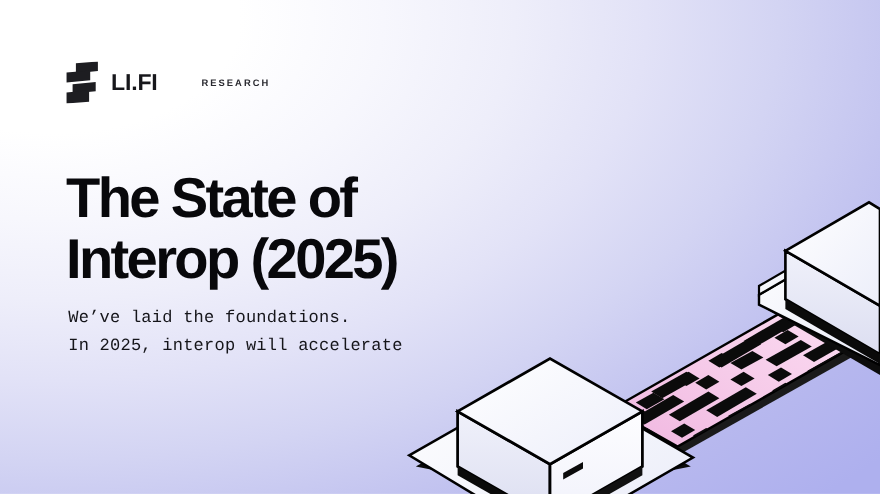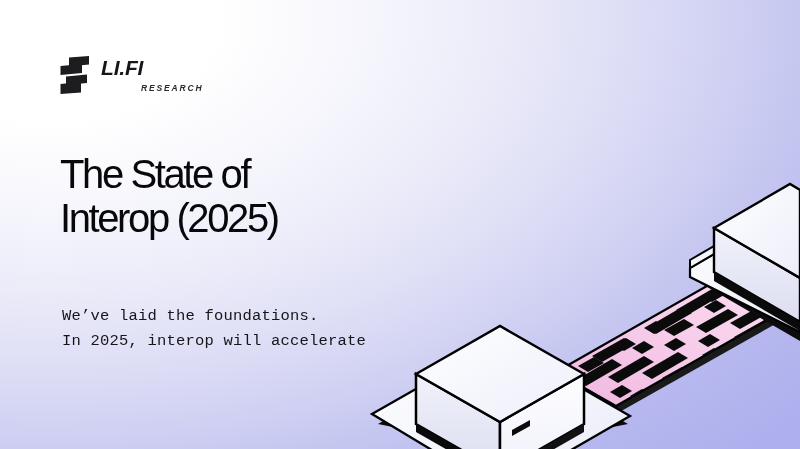--- a/index.html
+++ b/index.html
@@ -62,9 +62,7 @@
 
   #logo-words {
     display: flex;
-    flex-direction: column;
     justify-content: space-between;
-    font-style: italic;
   }
 
   #logo-wordmark {

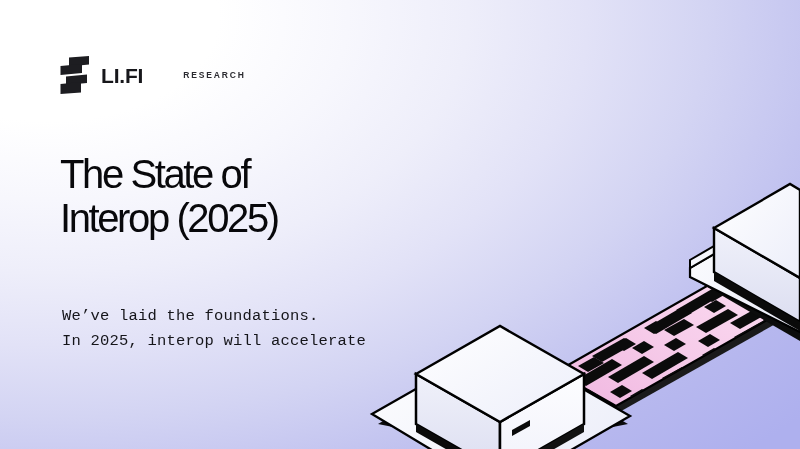--- a/index.html
+++ b/index.html
@@ -91,8 +91,8 @@
     left: 60px;
     top: 152px;
     font-family: "Liberation Sans", sans-serif;
-    font-weight: 400;
-    font-size: 40px;
+    font-weight: 700;
+    font-size: 51px;
     line-height: 1.1;
     letter-spacing: -2.4px;
     color: #08080b;

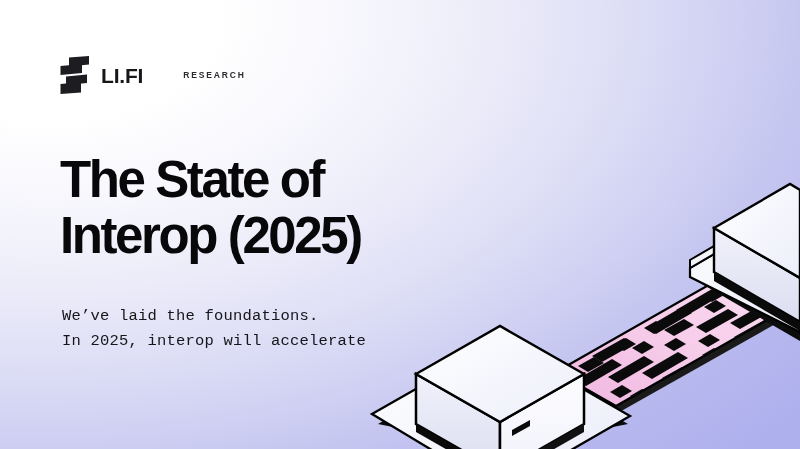--- a/index.html
+++ b/index.html
@@ -103,7 +103,7 @@
   #subtitle {
     position: absolute;
     left: 62px;
-    top: 304px;
+    top: 277px;
     font-family: "Liberation Mono", "DejaVu Sans Mono", monospace;
     font-size: 15.5px;
     line-height: 1.62;

